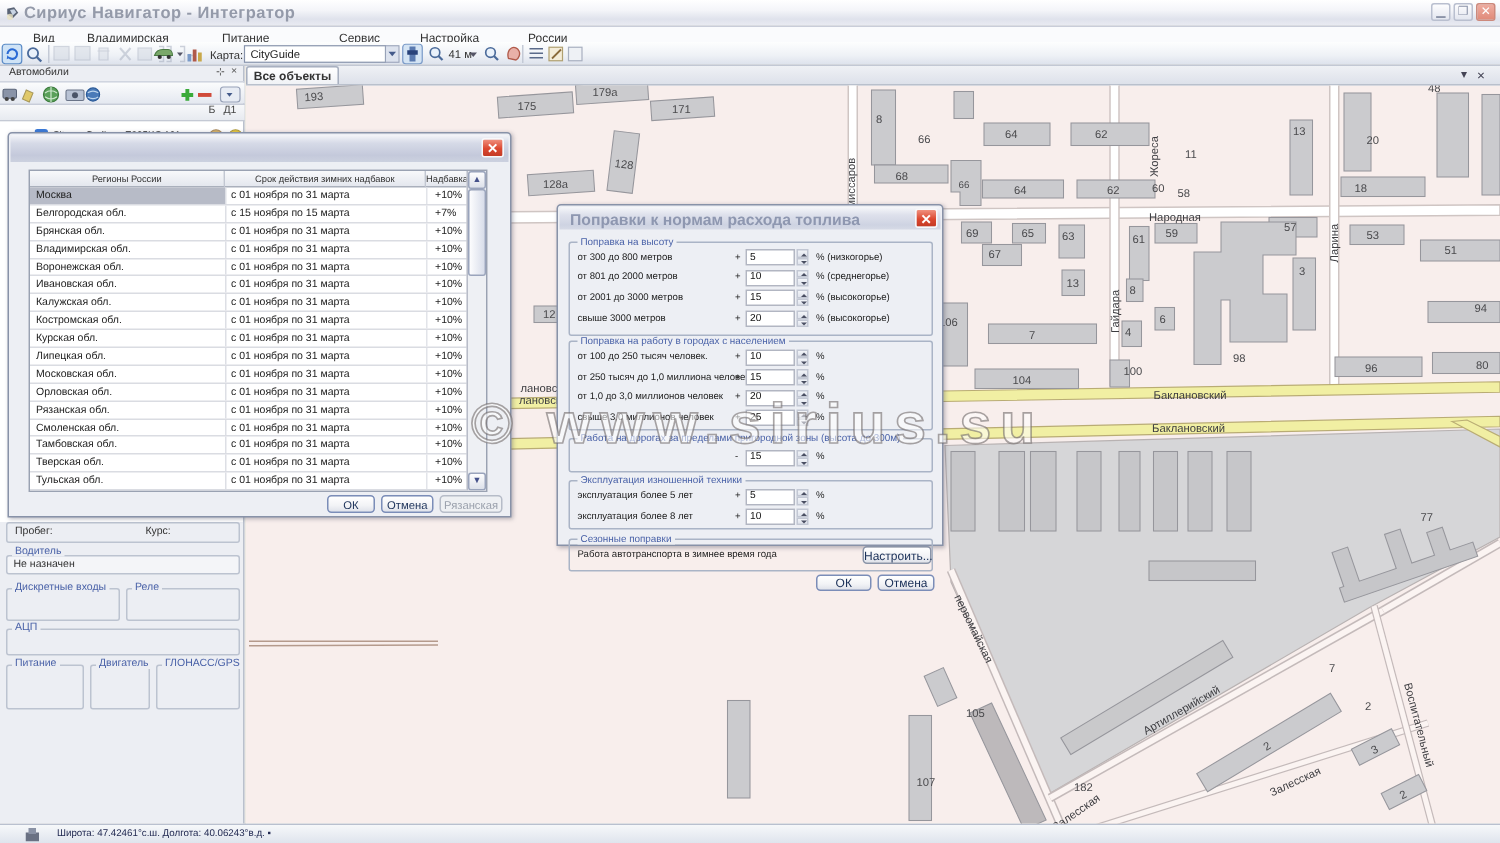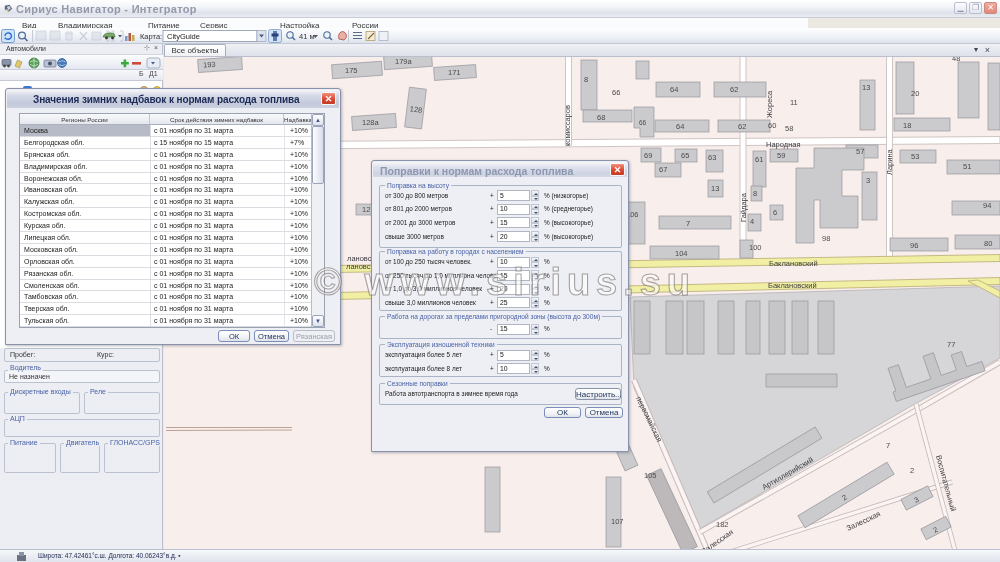--- a/index.html
+++ b/index.html
@@ -10,7 +10,7 @@
 #title-text{left:16px;top:3px;font-size:11px;font-weight:bold;color:#949aa9;letter-spacing:.3px;}
 #app-icon{left:3px;top:3px;width:11px;height:11px;}
 .wbtn{top:2px;width:13px;height:12px;border:1px solid #b9bfcf;border-radius:2px;background:linear-gradient(#fdfdfe,#e3e6ef);font-size:8px;color:#8b93a8;text-align:center;line-height:10px;}
-#menubar{left:0;top:18px;width:808px;height:10px;background:#fafbfd;font-size:8px;color:#333;}
+#menubar{left:0;top:18px;width:1000px;height:10px;background:#fafbfd;font-size:8px;color:#333;}
 #menubar span{position:absolute;top:2.5px;}
 #toolbar{left:0;top:28px;width:1000px;height:16px;background:linear-gradient(#fdfefe,#eef1f6 60%,#dde2ec);border-bottom:1px solid #c2c8d4;}
 #statusbar{left:0;top:549px;width:1000px;height:13px;background:linear-gradient(#f6f8fa,#dfe4ed);border-top:1px solid #b9c0cf;font-size:6.5px;color:#222a52;}

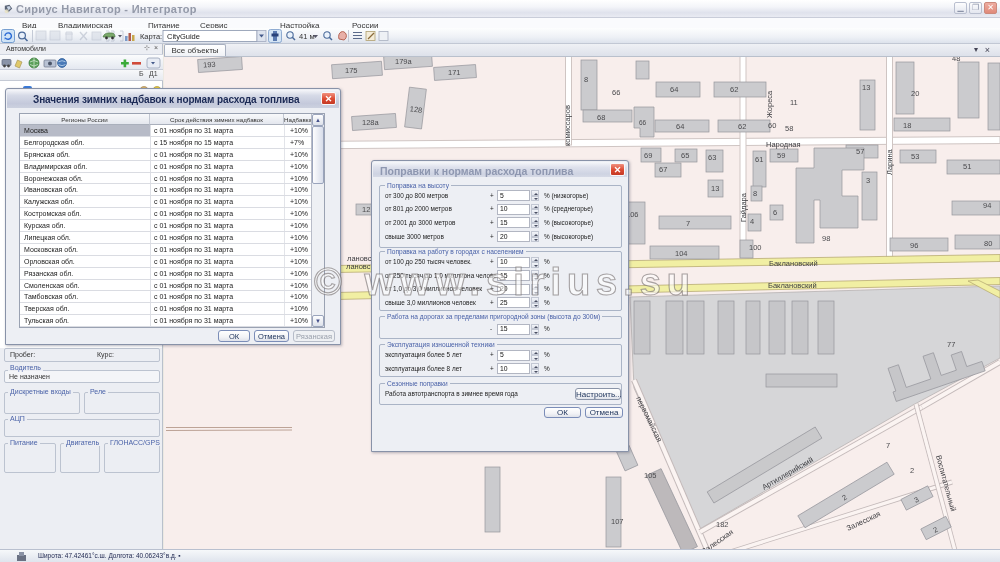--- a/index.html
+++ b/index.html
@@ -73,7 +73,7 @@
  <span style="left:22px;top:3px;">Вид</span>
     <span style="left:58px;">Владимирская</span>
     <span style="left:148px;">Питание</span>
-    <span style="left:200px;">Сервис</span>
+    <span style="left:226px;">Сервис</span>
     <span style="left:280px;">Настройка</span>
     <span style="left:352px;">России</span>
 </div>

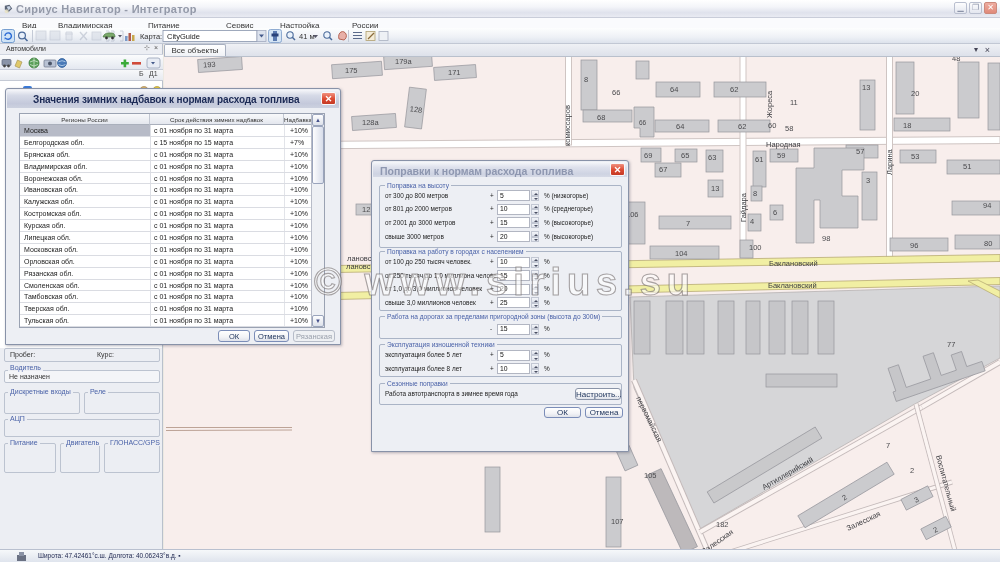--- a/index.html
+++ b/index.html
@@ -26,7 +26,7 @@
 
 #maparea{left:164px;top:44px;width:836px;height:505px;background:#dce1ea;}
 #tabbar{left:0px;top:0;width:836px;height:13px;background:linear-gradient(#eff1f5,#dde1ea);border-bottom:1px solid #b9c0cc;}
-#tab1{left:5px;top:1px;width:62px;height:12px;background:linear-gradient(#ffffff,#f0f2f6);border:1px solid #a8b0c0;border-bottom:none;border-radius:2px 2px 0 0;font-size:8px;font-weight:normal;color:#333;text-align:center;line-height:12px;}
+#tab1{left:5px;top:1px;width:62px;height:12px;background:linear-gradient(#ffffff,#f0f2f6);border:1px solid #a8b0c0;border-bottom:none;border-radius:2px 2px 0 0;font-size:8px;font-weight:bold;color:#333;text-align:center;line-height:12px;}
 #mapsvg{left:0;top:13px;}
 
 .dlg{background:#edeff4;border:1px solid #8892a8;border-radius:3px 3px 0 0;box-shadow:1px 1px 3px rgba(80,80,100,.4);}

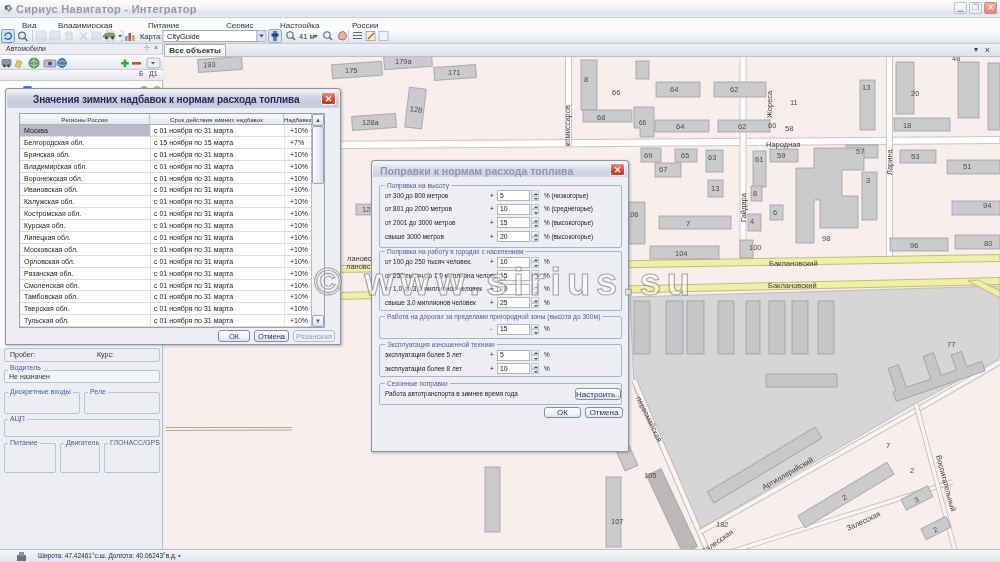--- a/index.html
+++ b/index.html
@@ -517,7 +517,6 @@
 
 <div class="abs dlg" id="dlg1" style="left:5px;top:88px;width:336px;height:257px;">
  <div class="dlg-tb" style="height:18px;"></div>
- <div style="position:absolute;left:27px;top:5px;font-size:10px;font-weight:bold;color:#1c2a55;letter-spacing:-0.1px;">Значения зимних надбавок к нормам расхода топлива</div>
  <div class="dlg-x" style="right:4px;top:3px;">✕</div>
  <div id="d1tbl">
   <div class="th" style="left:0;width:130px;">Регионы России</div>

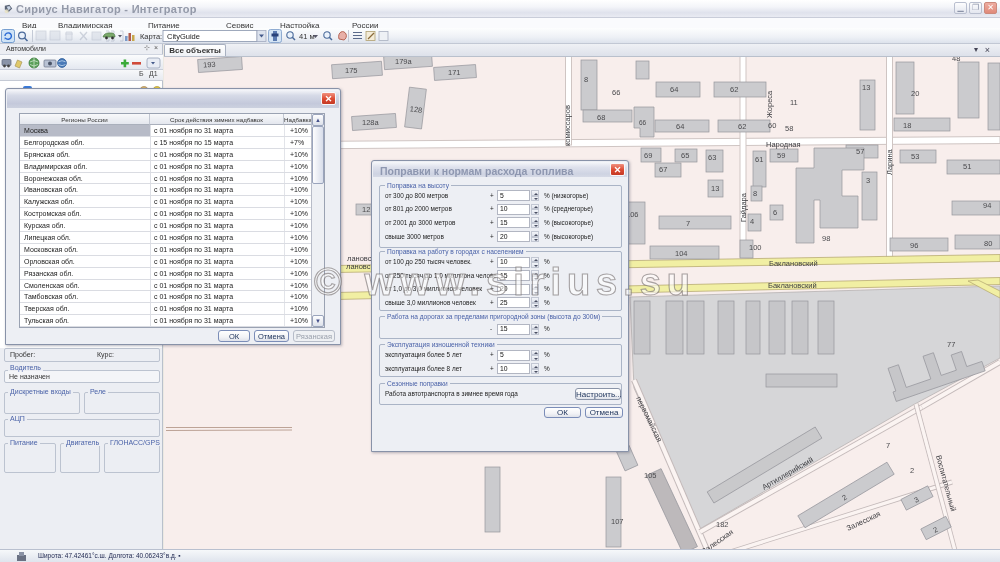--- a/index.html
+++ b/index.html
@@ -399,7 +399,7 @@
  <text x="314" y="295" textLength="376" lengthAdjust="spacing" font-family="Liberation Sans, sans-serif" font-size="38" font-weight="bold" fill="rgba(255,255,255,0.55)" stroke="rgba(108,102,102,0.58)" stroke-width="1.1">© www.sirius.su</text>
 </svg>
 
-<div class="abs dlg" id="dlg2" style="left:371px;top:160px;width:258px;height:292px;">
+<div class="abs dlg" id="dlg2" style="left:371px;top:136px;width:258px;height:228px;">
  <div class="dlg-tb" style="height:15px;background:linear-gradient(#f6f7fa,#dee1ec 35%,#ced3e2 80%,#d6dae6);"></div>
  <div style="position:absolute;left:8px;top:3.5px;font-size:10.5px;font-weight:bold;color:#8e97b0;">Поправки к нормам расхода топлива</div>
  <div class="dlg-x" style="right:3px;top:2px;">✕</div>

